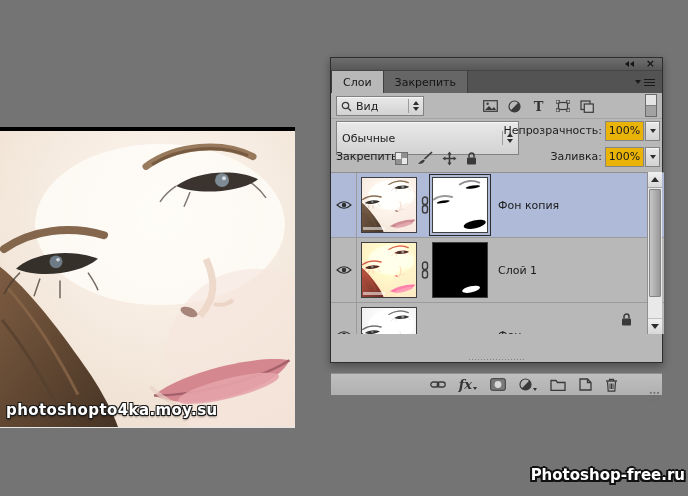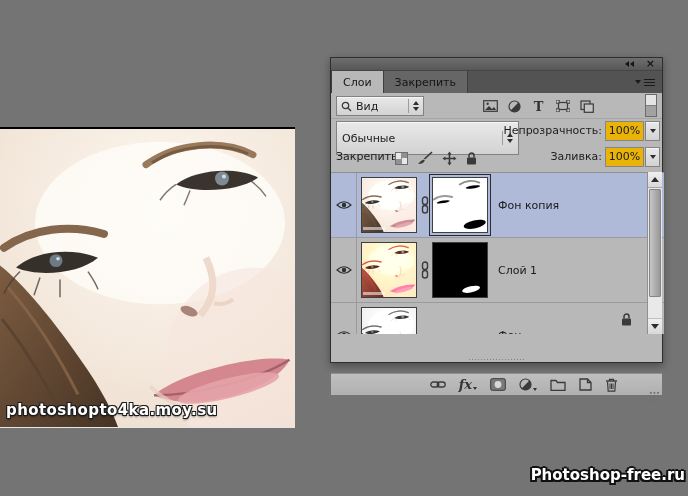--- a/index.html
+++ b/index.html
@@ -14,7 +14,7 @@
 
   
   #photo { position:absolute; left:0; top:127px; width:295px; height:301px;
-           border-top:2px solid #000000; border-bottom:1px solid #e6e6e6; background:#f2e7dd; }
+           border-top:4px solid #000000; border-bottom:1px solid #e6e6e6; background:#f2e7dd; }
   #photo .art { width:100%; height:100%; }
   .photo-watermark {
     position:absolute; left:6px; bottom:8px; font-size:15px; font-weight:bold; color:#fff;

